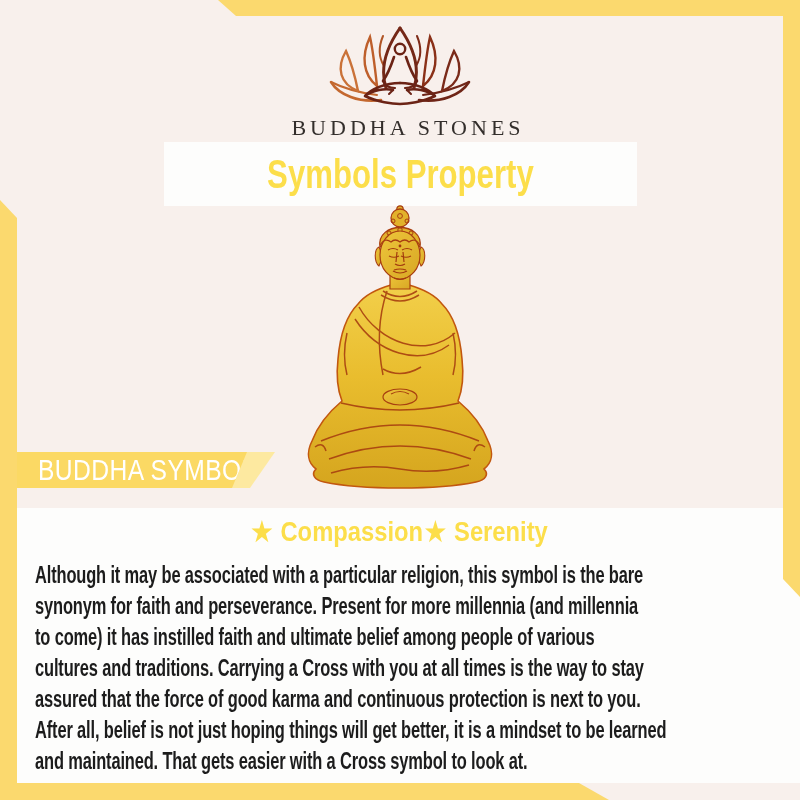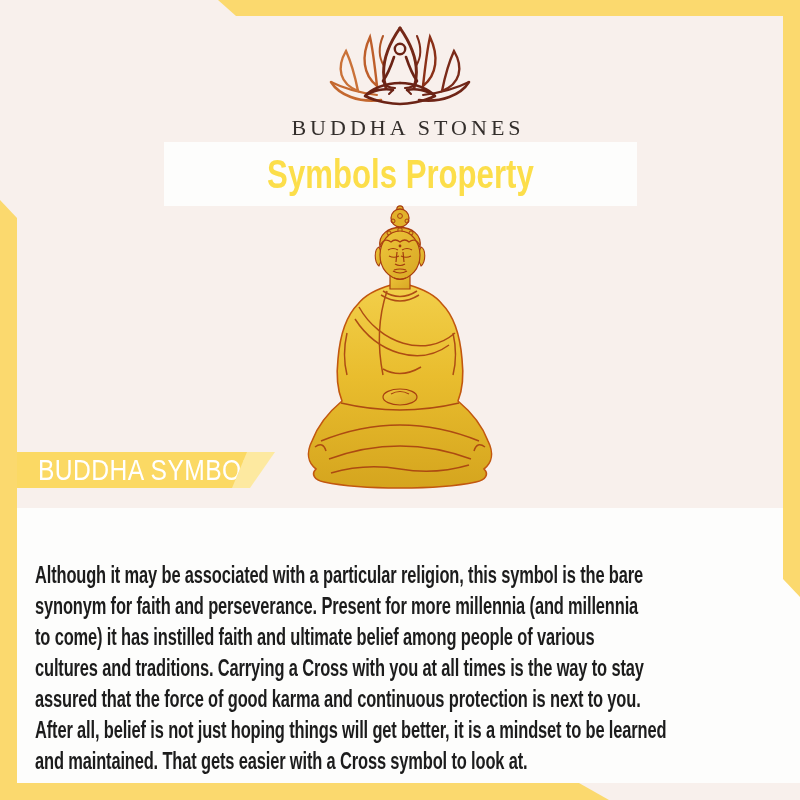--- a/index.html
+++ b/index.html
@@ -206,6 +206,11 @@
 
   <div class="content"></div>
 
+  <div class="highlight">
+    <span class="highlight-inner">
+      <span class="star">★</span><span>Compassion</span><span class="star star2">★</span><span>Serenity</span>
+    </span>
+  </div>
 
   <div class="paragraph">Although it may be associated with a particular religion, this symbol is the bare
 synonym for faith and perseverance. Present for more millennia (and millennia

